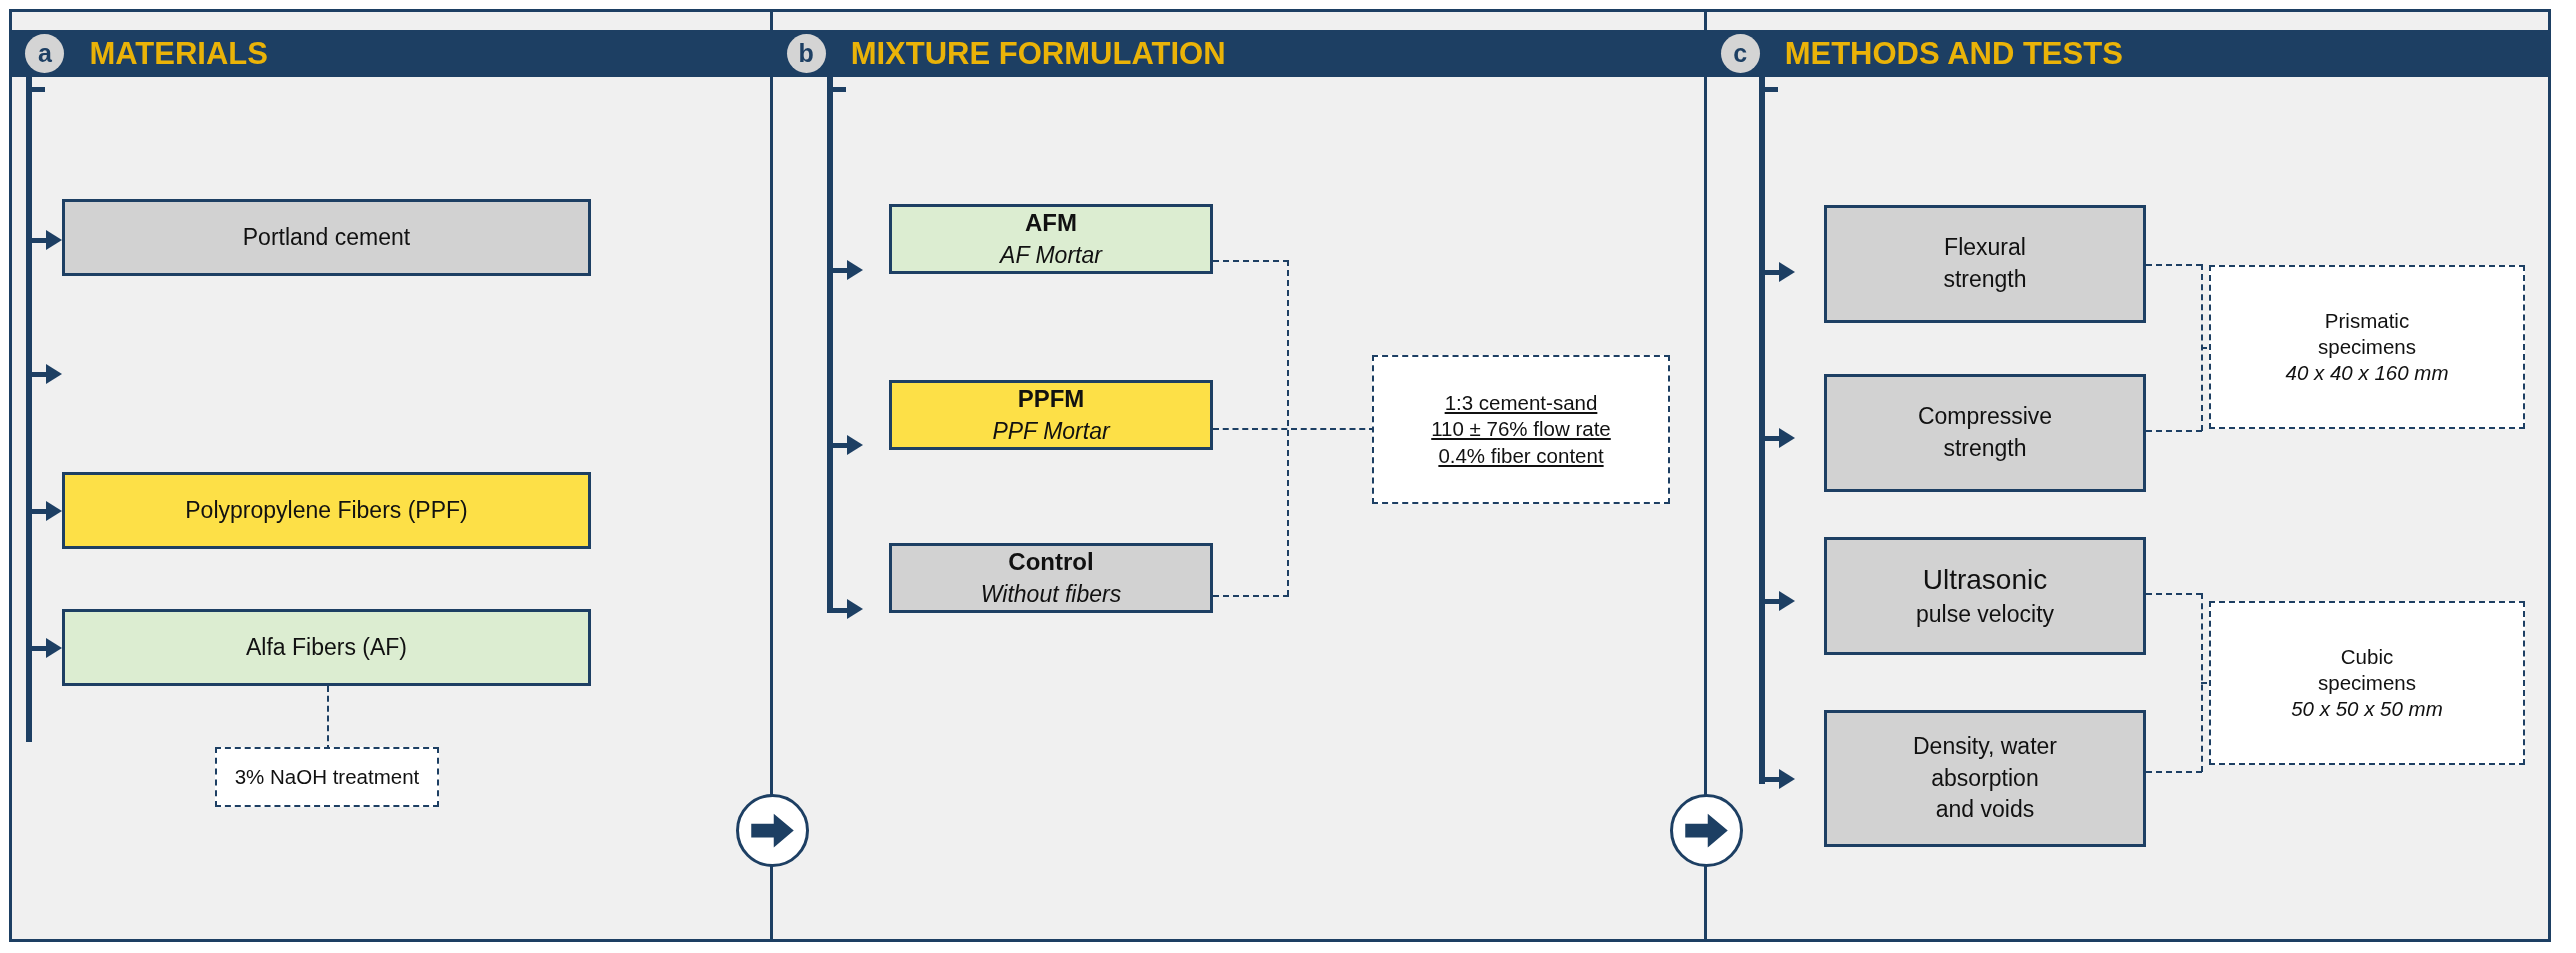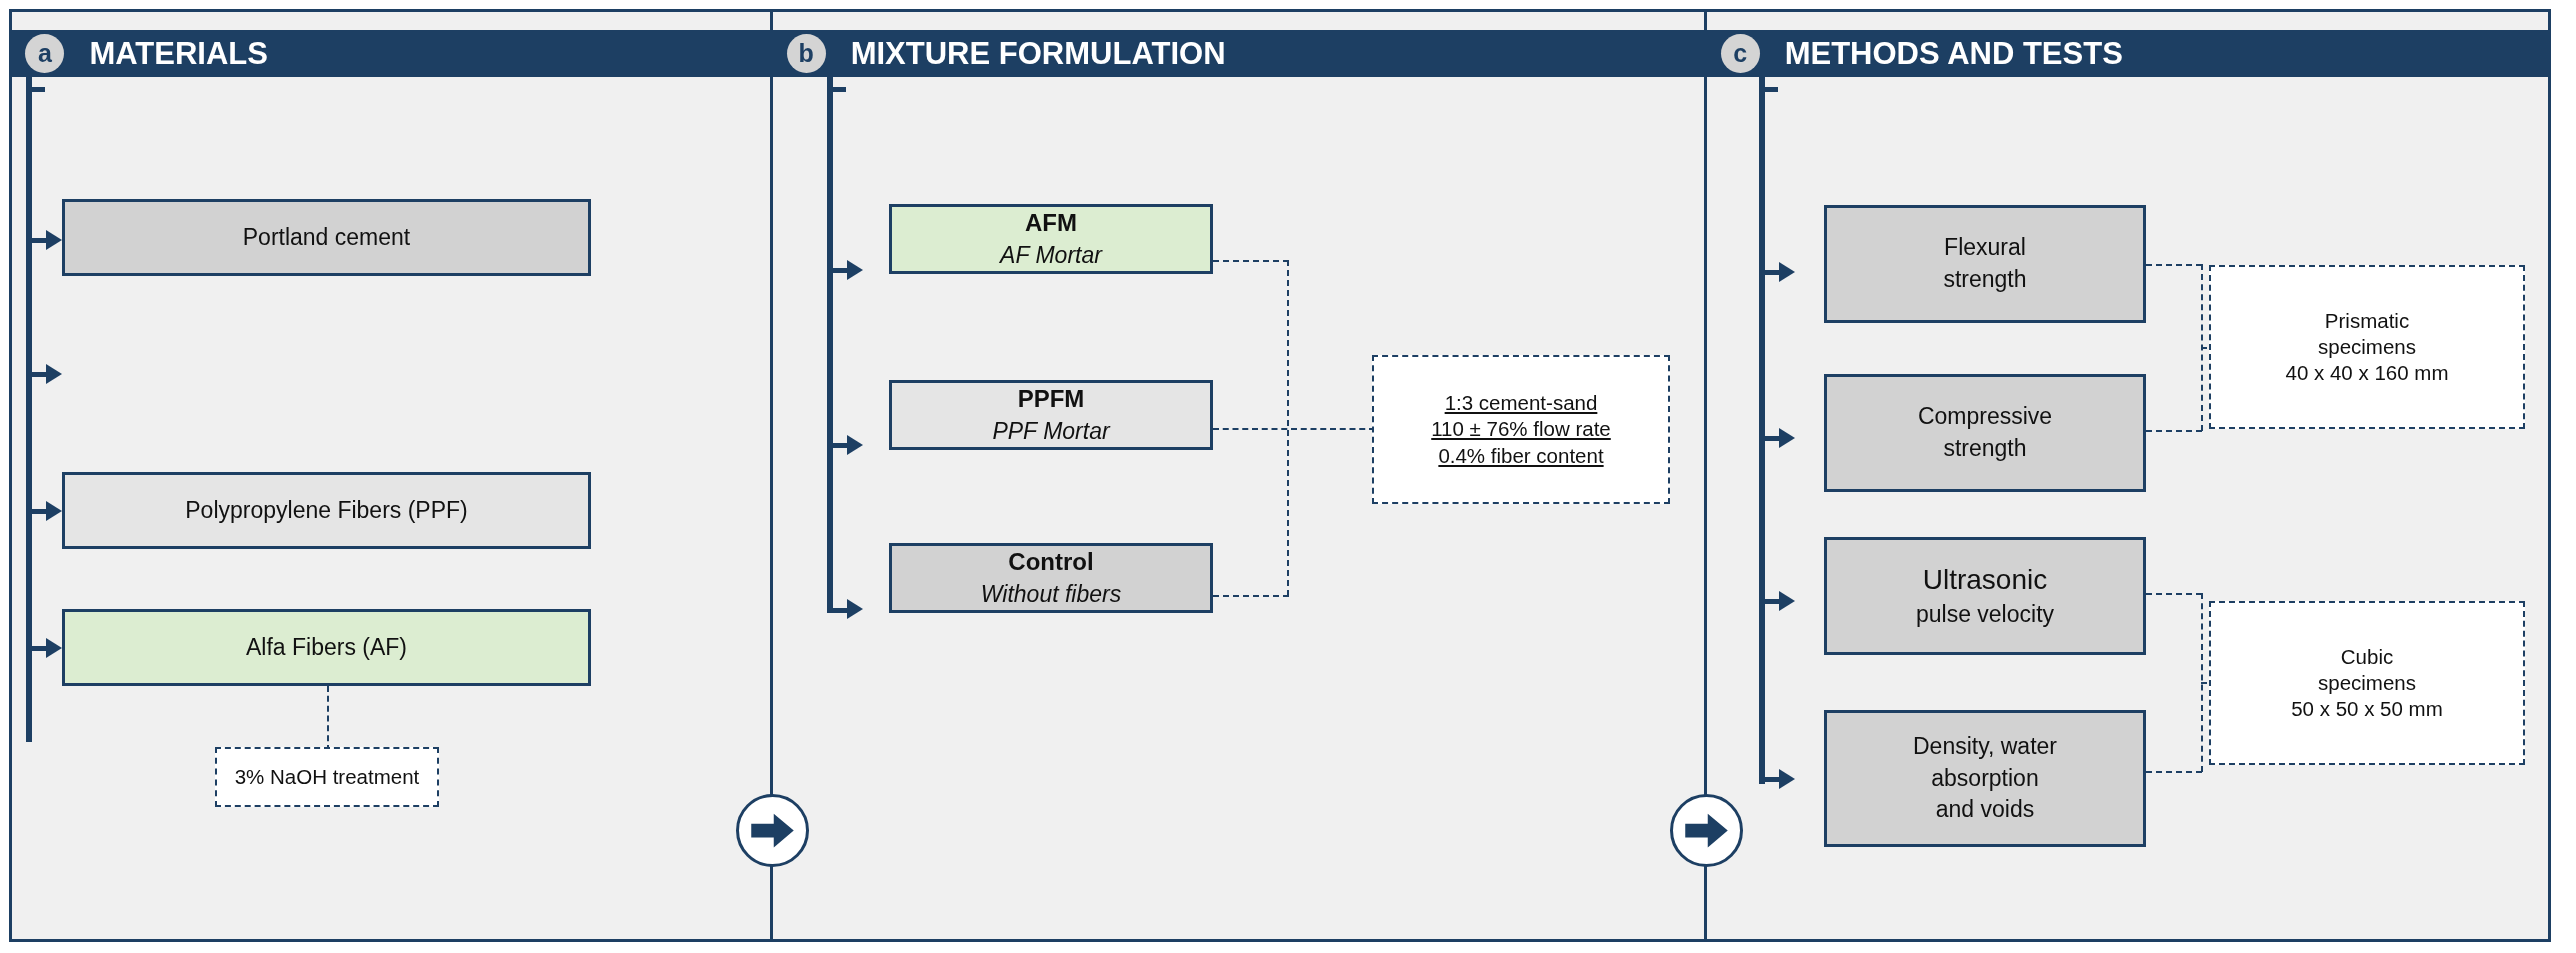--- a/index.html
+++ b/index.html
@@ -15,7 +15,7 @@
   .badge{width:39px;height:39px;border-radius:50%;background:#d4d4d4;color:#1d3f63;
          font-size:25px;font-weight:bold;display:flex;align-items:center;justify-content:center;
          margin-left:13.7px;flex:0 0 auto;line-height:1;}
-  .panel-title{color:#ffffff;font-size:31px;font-weight:bold;letter-spacing:0px;
+  .panel-title{color:#eab308;font-size:31px;font-weight:bold;letter-spacing:0px;
                margin-left:25px;white-space:nowrap;}
 
   

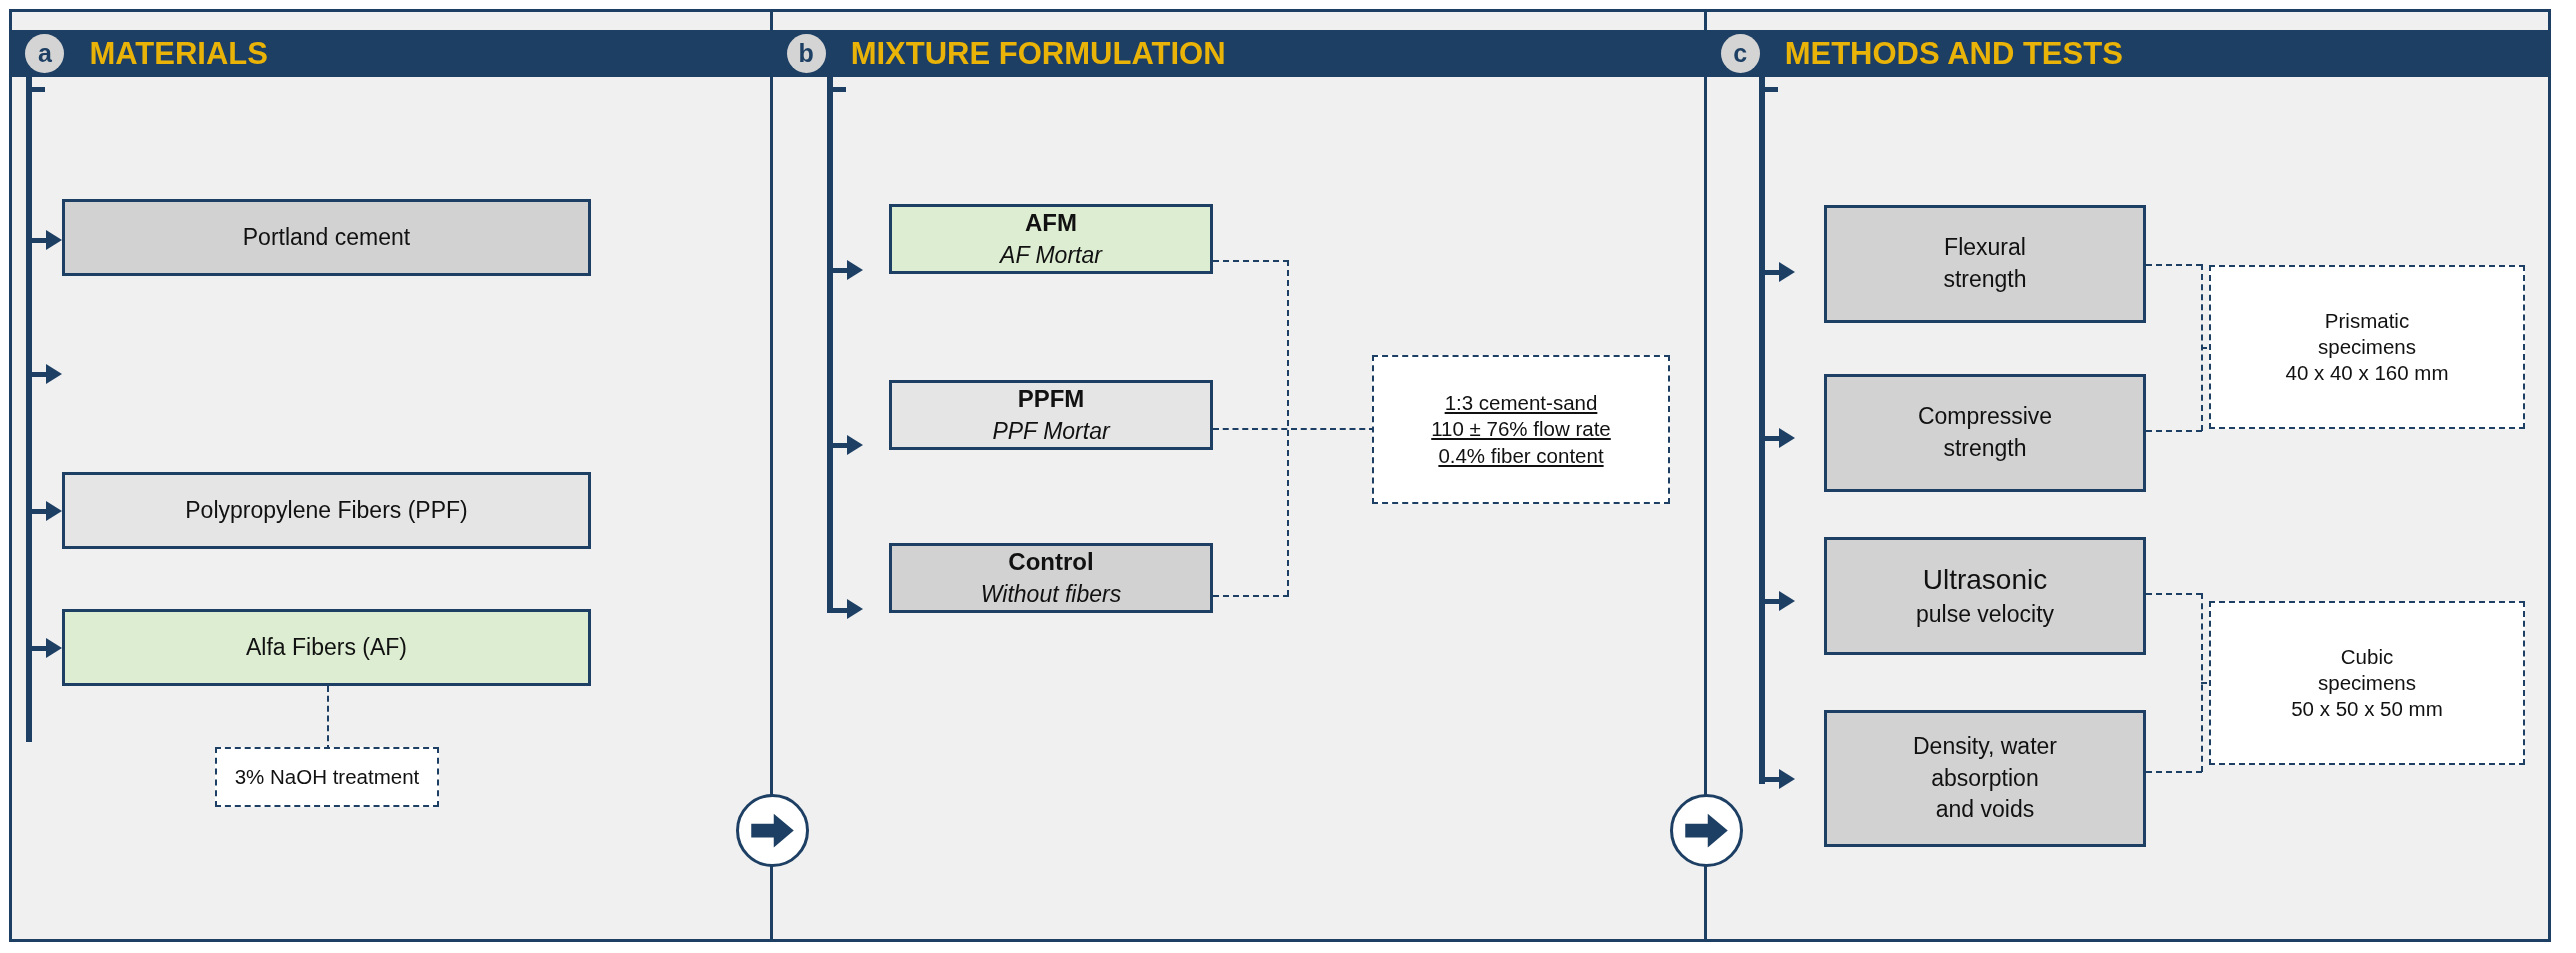--- a/index.html
+++ b/index.html
@@ -34,7 +34,7 @@
   .note{position:absolute;border:2.5px dashed #1d3f63;background:#ffffff;box-sizing:border-box;
         display:flex;flex-direction:column;align-items:center;justify-content:center;
         color:#111111;text-align:center;line-height:1.28;font-size:20.5px;}
-  .note .it{}
+  .note .it{font-style:italic;}
 
   
   .spine{position:absolute;background:#1d3f63;}

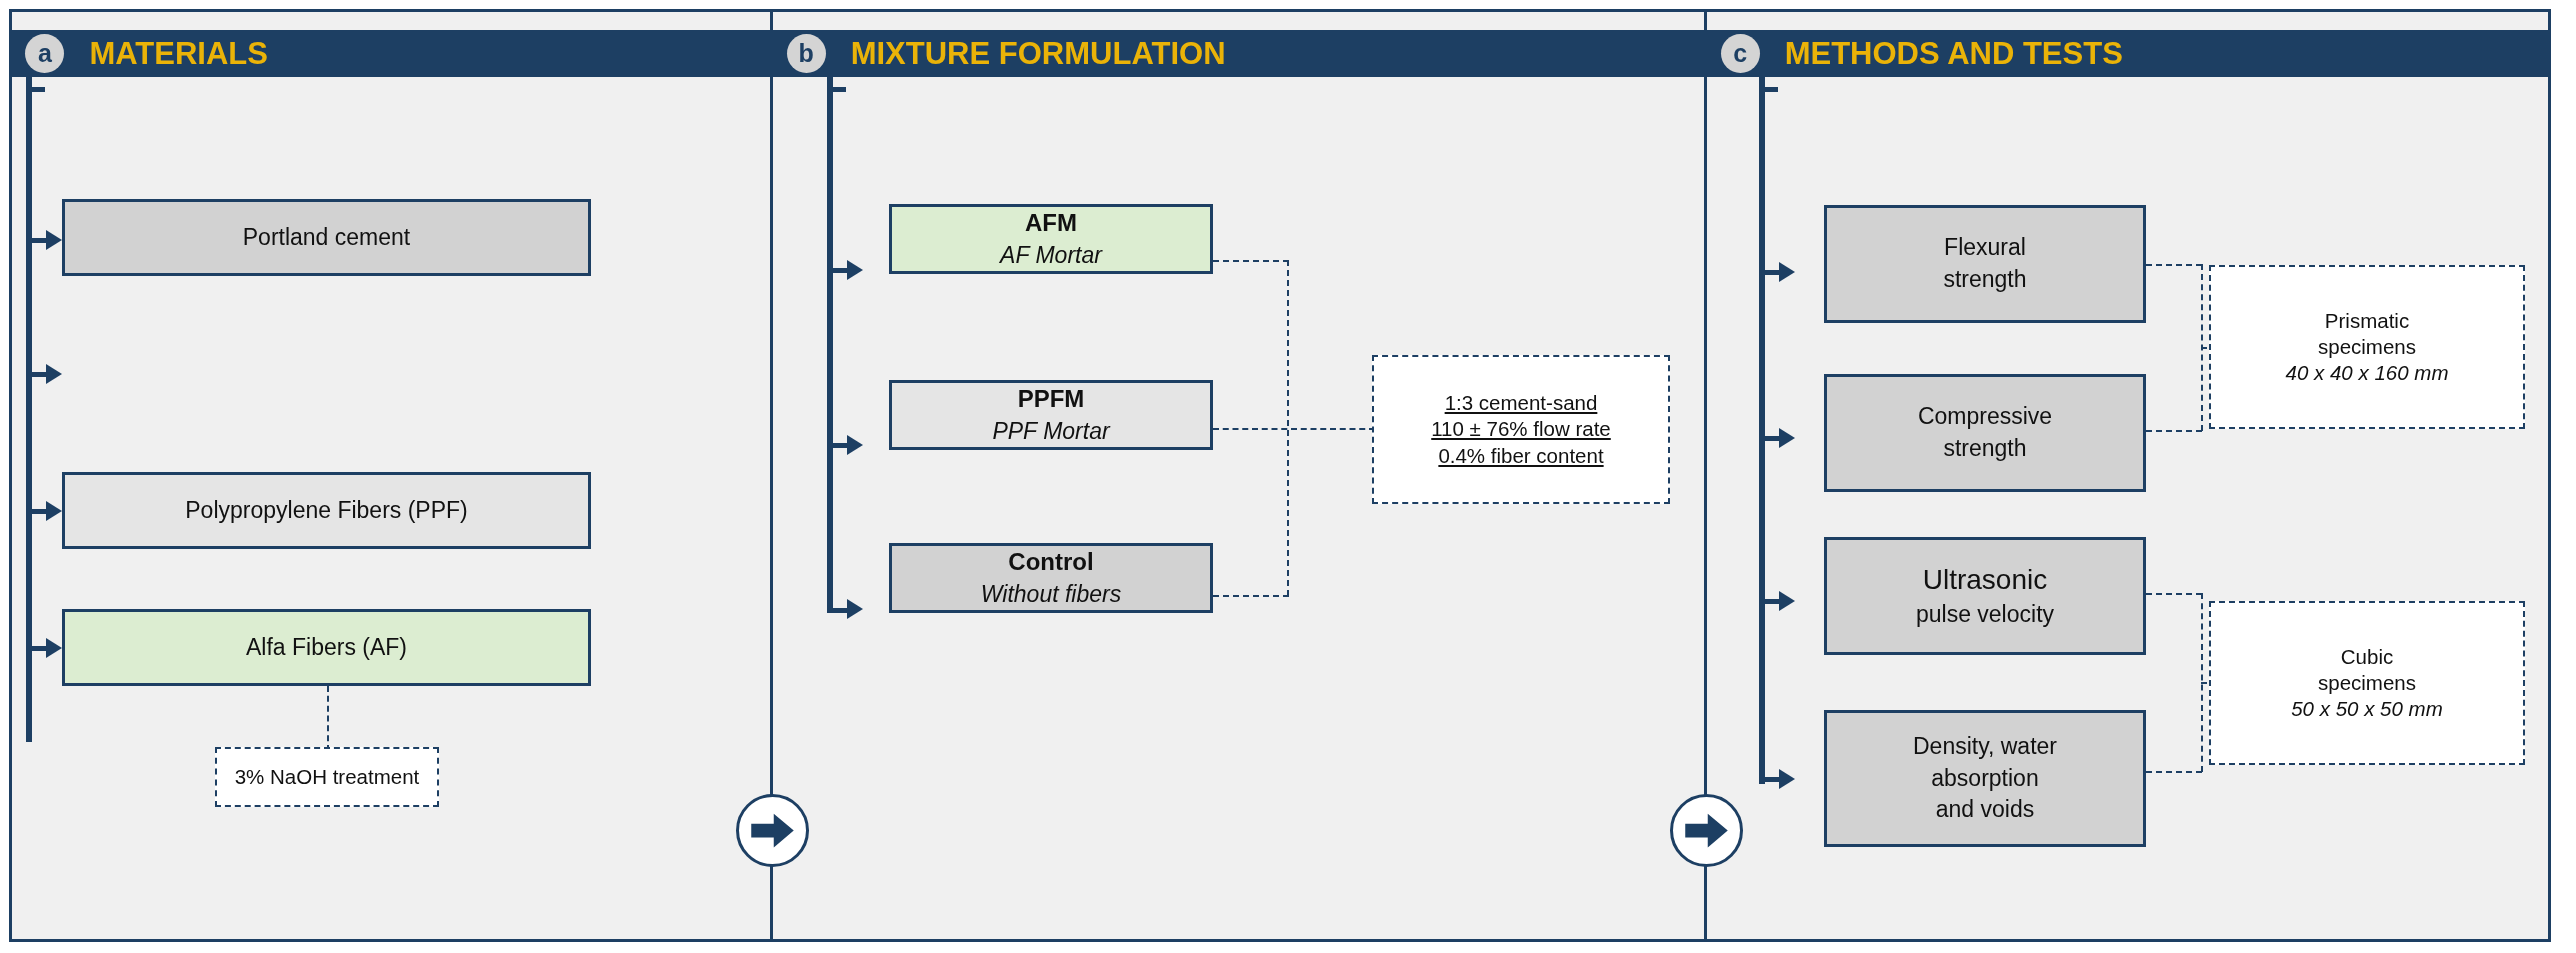--- a/index.html
+++ b/index.html
@@ -28,7 +28,7 @@
   .node.two .l2{font-style:italic;font-size:23px;margin-top:6px;}
   .grey{background:#d2d2d2;}
   .green{background:#dcedd1;}
-  .peach{background:#e5e5e5;}
+  .peach{background:#fde047;}
 
   
   .note{position:absolute;border:2.5px dashed #1d3f63;background:#ffffff;box-sizing:border-box;

